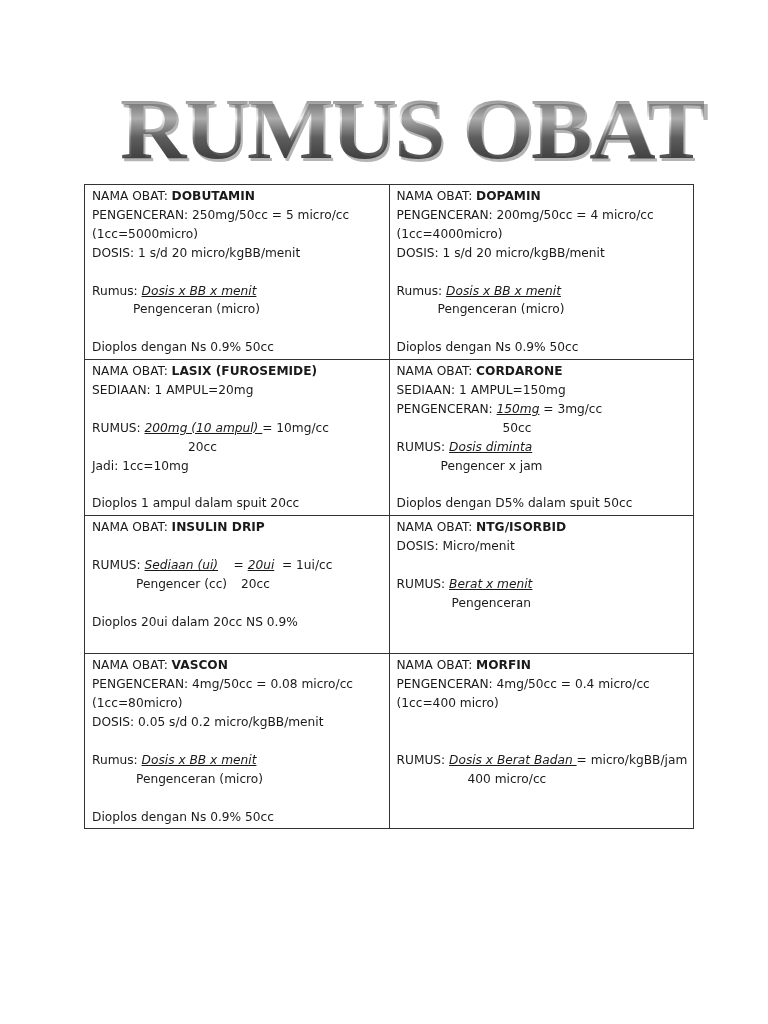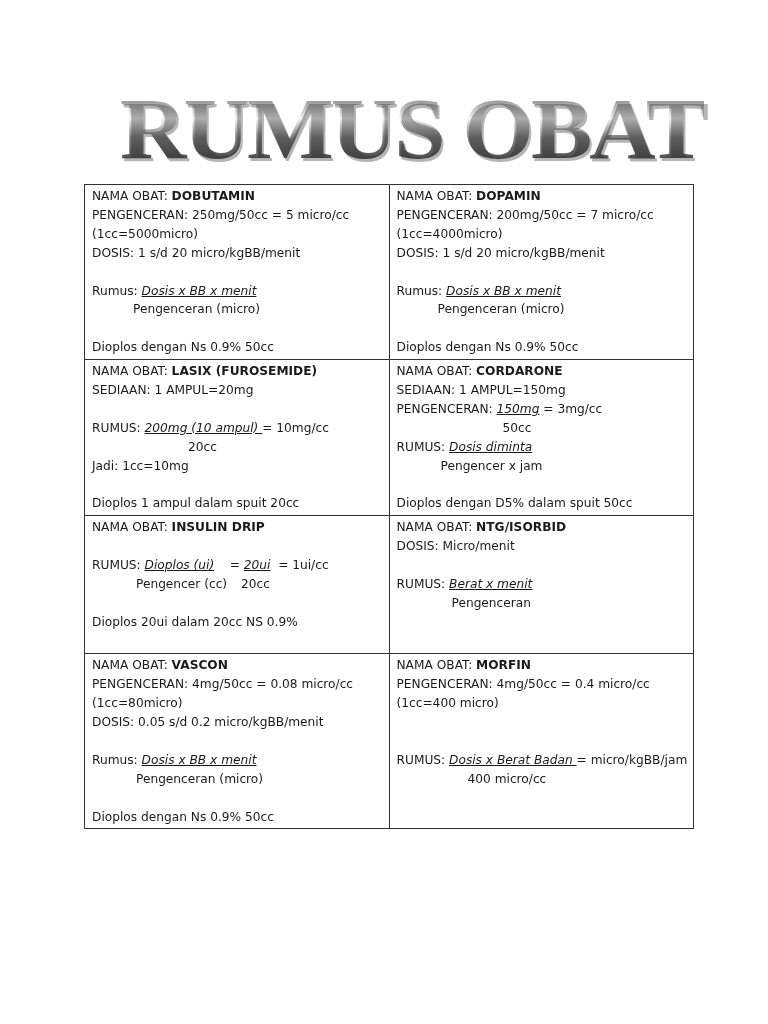--- a/index.html
+++ b/index.html
@@ -54,7 +54,7 @@
     </td>
     <td class="c1">
       <div class="line"><span>NAMA OBAT: </span><span class="b">DOPAMIN</span></div>
-      <div class="line">PENGENCERAN: 200mg/50cc = 7 micro/cc</div>
+      <div class="line">PENGENCERAN: 200mg/50cc = 4 micro/cc</div>
       <div class="line">(1cc=4000micro)</div>
       <div class="line">DOSIS: 1 s/d 20 micro/kgBB/menit</div>
       <div class="line"></div>

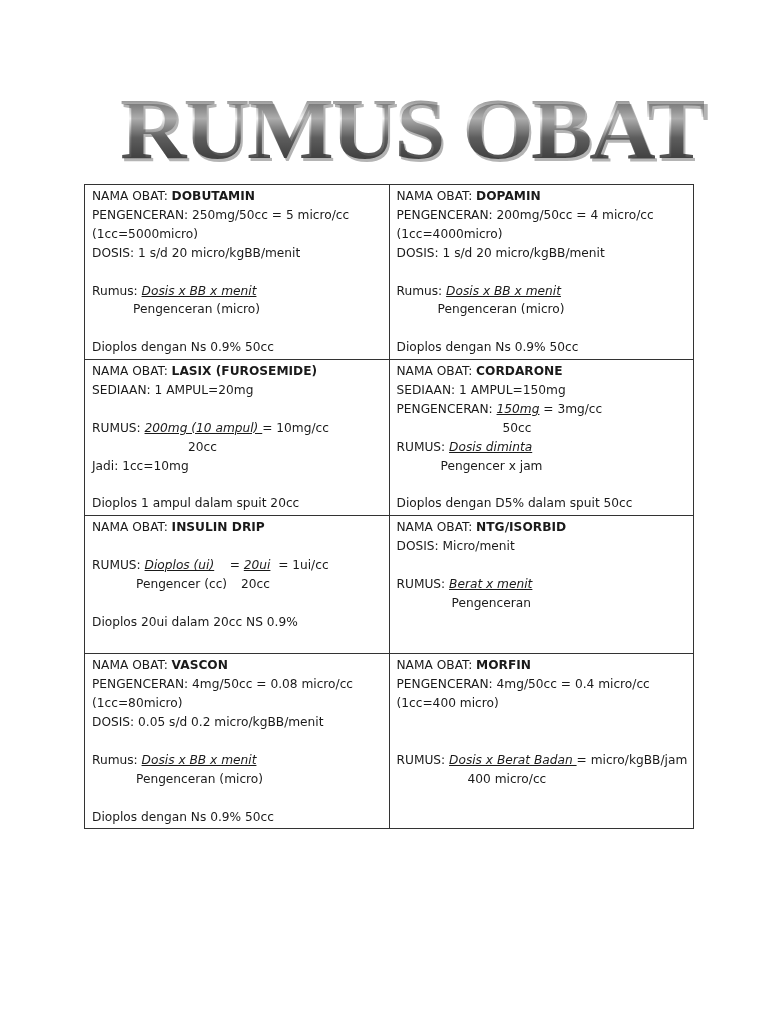--- a/index.html
+++ b/index.html
@@ -90,7 +90,7 @@
     <td class="c3">
       <div class="line"><span>NAMA OBAT: </span><span class="b">INSULIN DRIP</span></div>
       <div class="line"></div>
-      <div class="line"><span>RUMUS: </span><span class="u">Dioplos (ui)</span><span>    = </span><span class="u">20ui</span><span>  = 1ui/cc</span></div>
+      <div class="line"><span>RUMUS: </span><span class="u">Sediaan (ui)</span><span>    = </span><span class="u">20ui</span><span>  = 1ui/cc</span></div>
       <div class="line" style="padding-left:44px"><span>Pengencer (cc)</span><span style="display:inline-block;width:14px"></span><span>20cc</span></div>
       <div class="line"></div>
       <div class="line">Dioplos 20ui dalam 20cc NS 0.9%</div>

